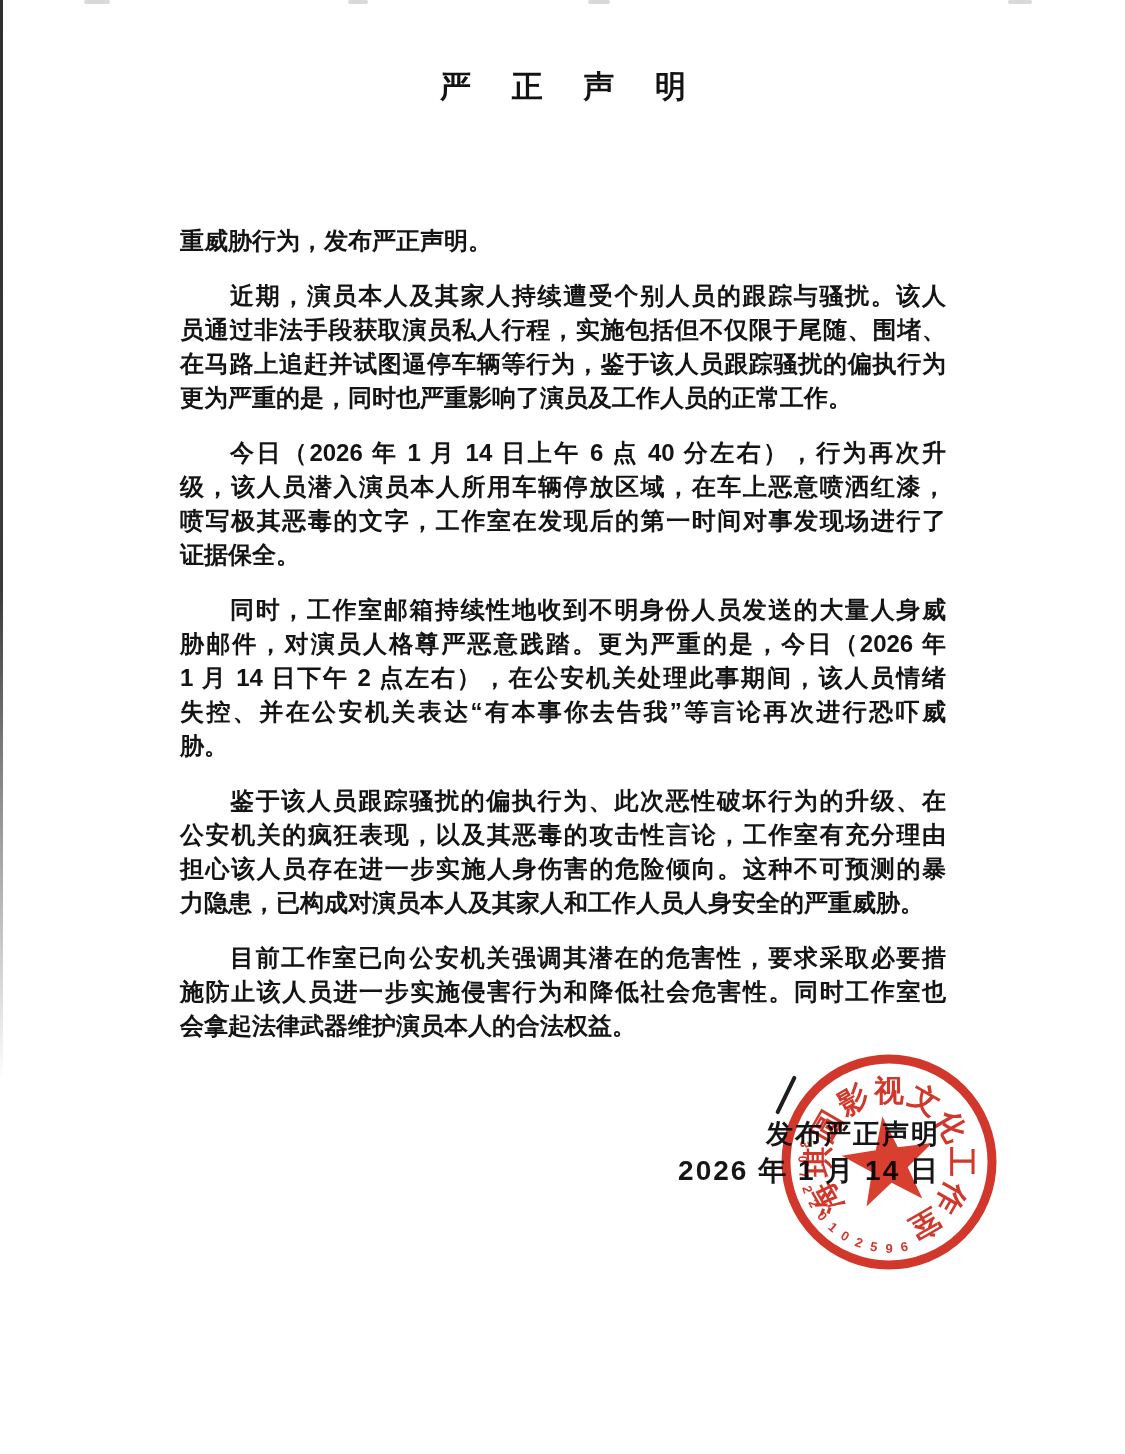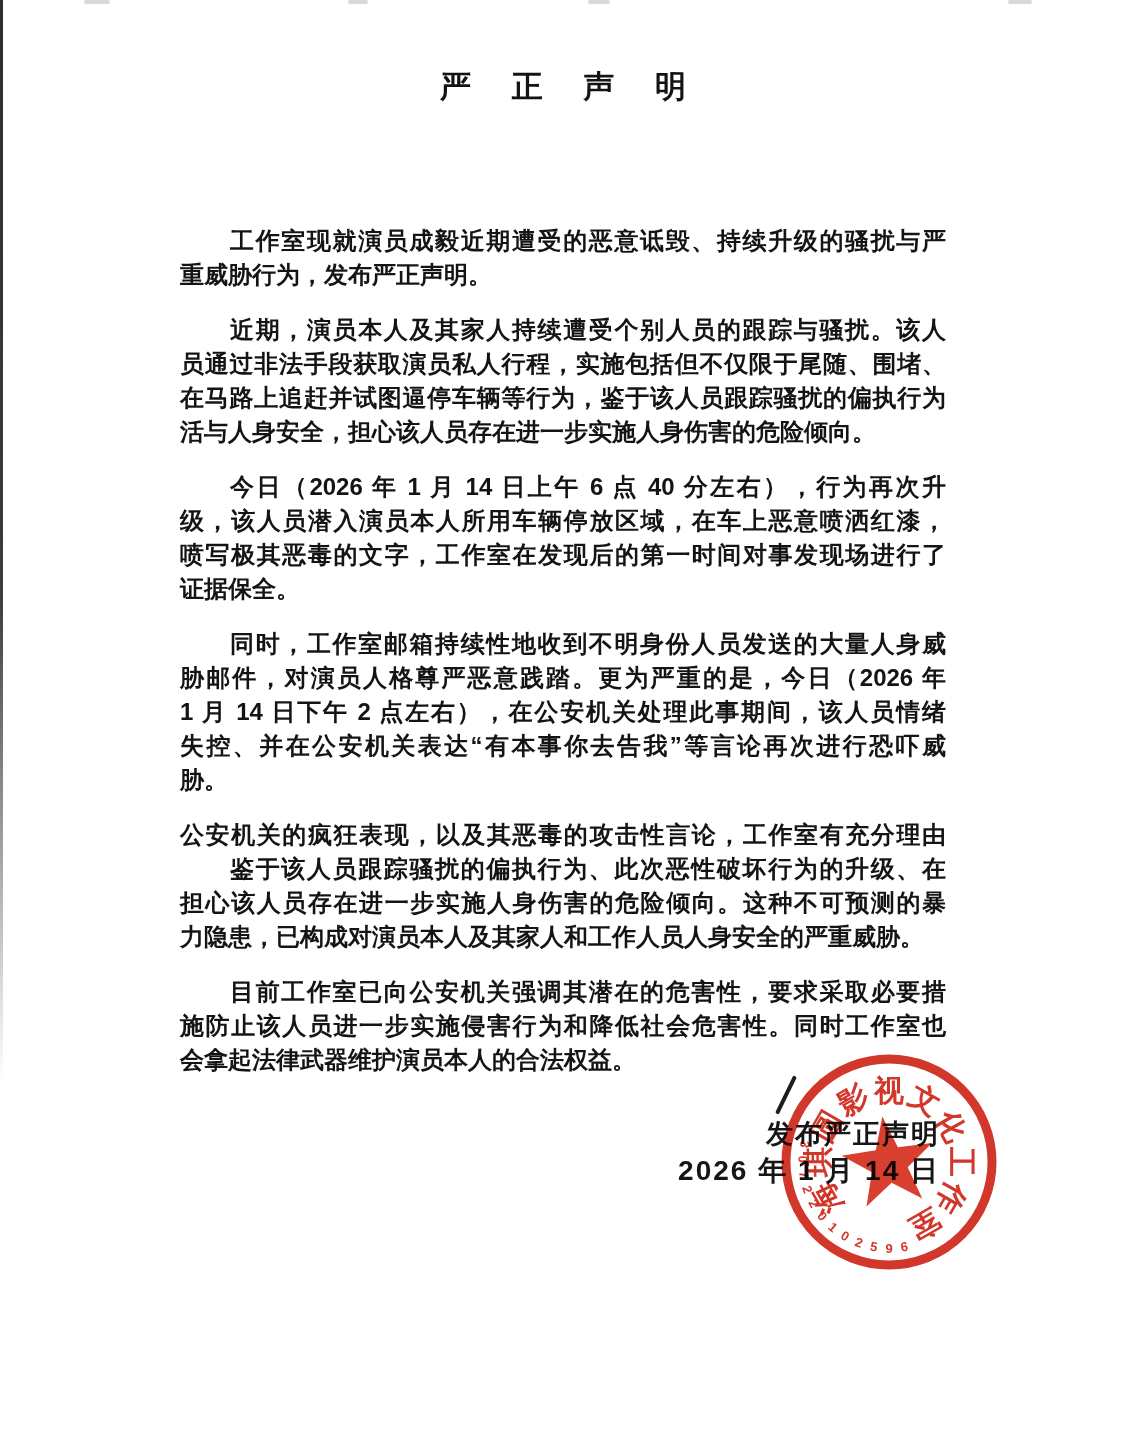--- a/index.html
+++ b/index.html
@@ -80,7 +80,6 @@
 
   <div class="body-text" id="body-text">
       <div class="para">
-        <div class="line first">工作室现就演员成毅近期遭受的恶意诋毁、持续升级的骚扰与严</div>
         <div class="line last">重威胁行为，发布严正声明。</div>
       </div>
       <div class="para">

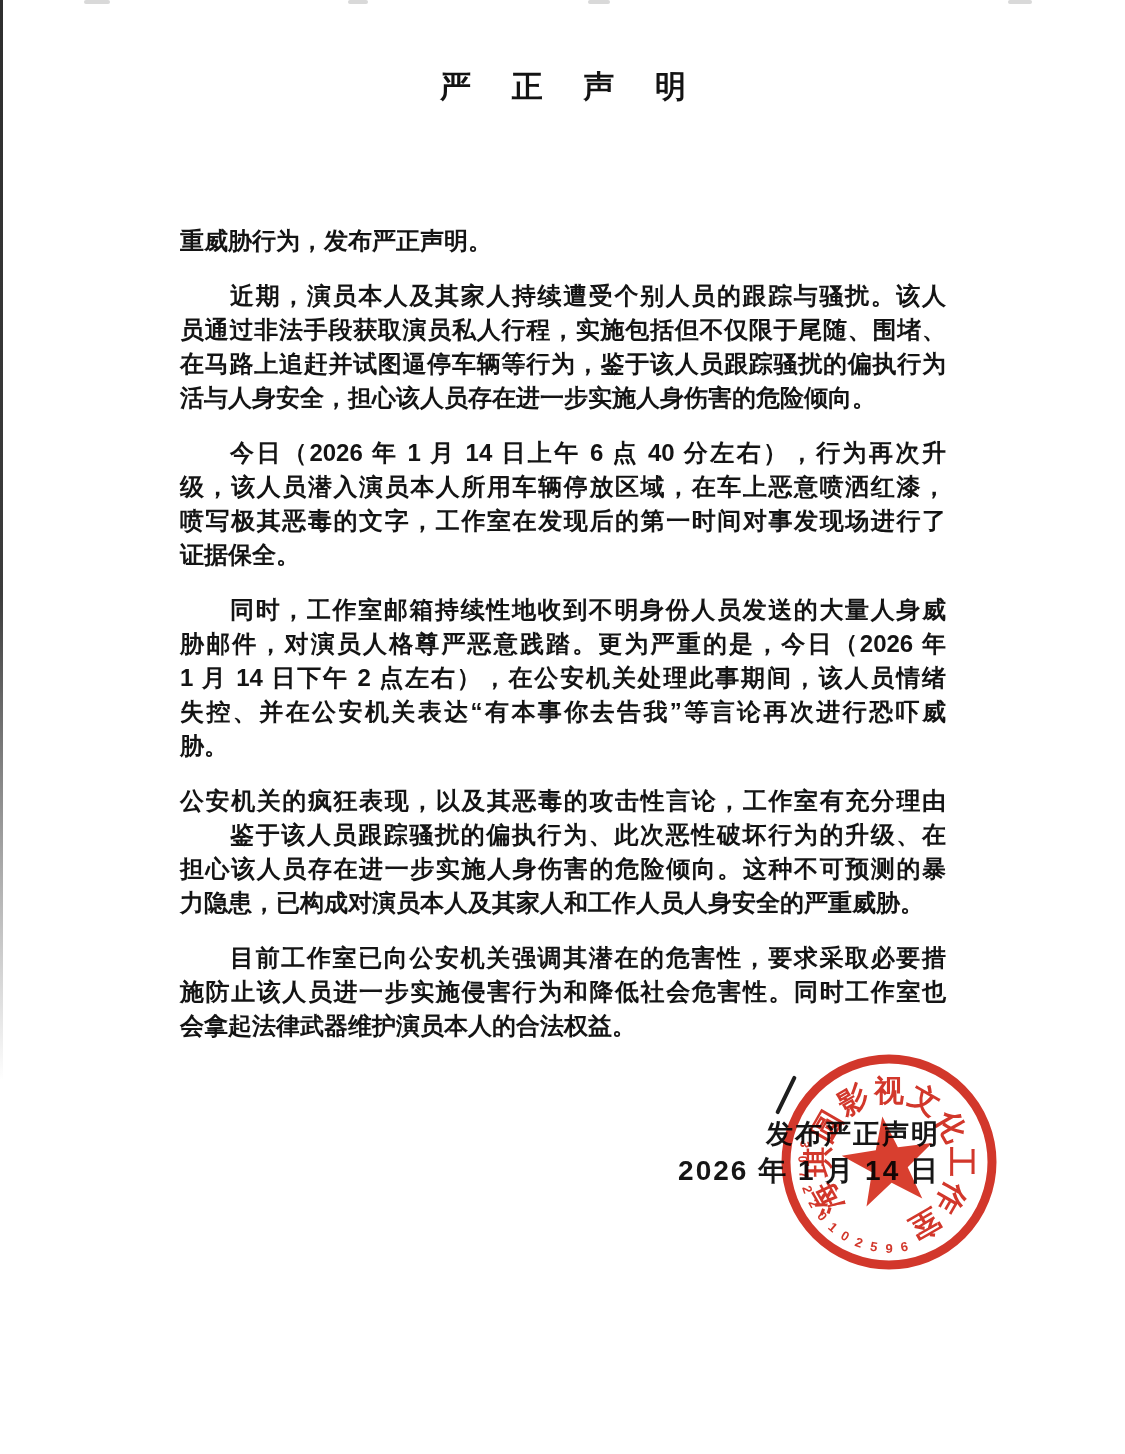--- a/index.html
+++ b/index.html
@@ -86,7 +86,7 @@
         <div class="line first">近期，演员本人及其家人持续遭受个别人员的跟踪与骚扰。该人</div>
         <div class="line">员通过非法手段获取演员私人行程，实施包括但不仅限于尾随、围堵、</div>
         <div class="line">在马路上追赶并试图逼停车辆等行为，鉴于该人员跟踪骚扰的偏执行为</div>
-        <div class="line last">活与人身安全，担心该人员存在进一步实施人身伤害的危险倾向。</div>
+        <div class="line last">更为严重的是，同时也严重影响了演员及工作人员的正常工作。</div>
       </div>
       <div class="para">
         <div class="line first">今日（2026 年 1 月 14 日上午 6 点 40 分左右），行为再次升</div>

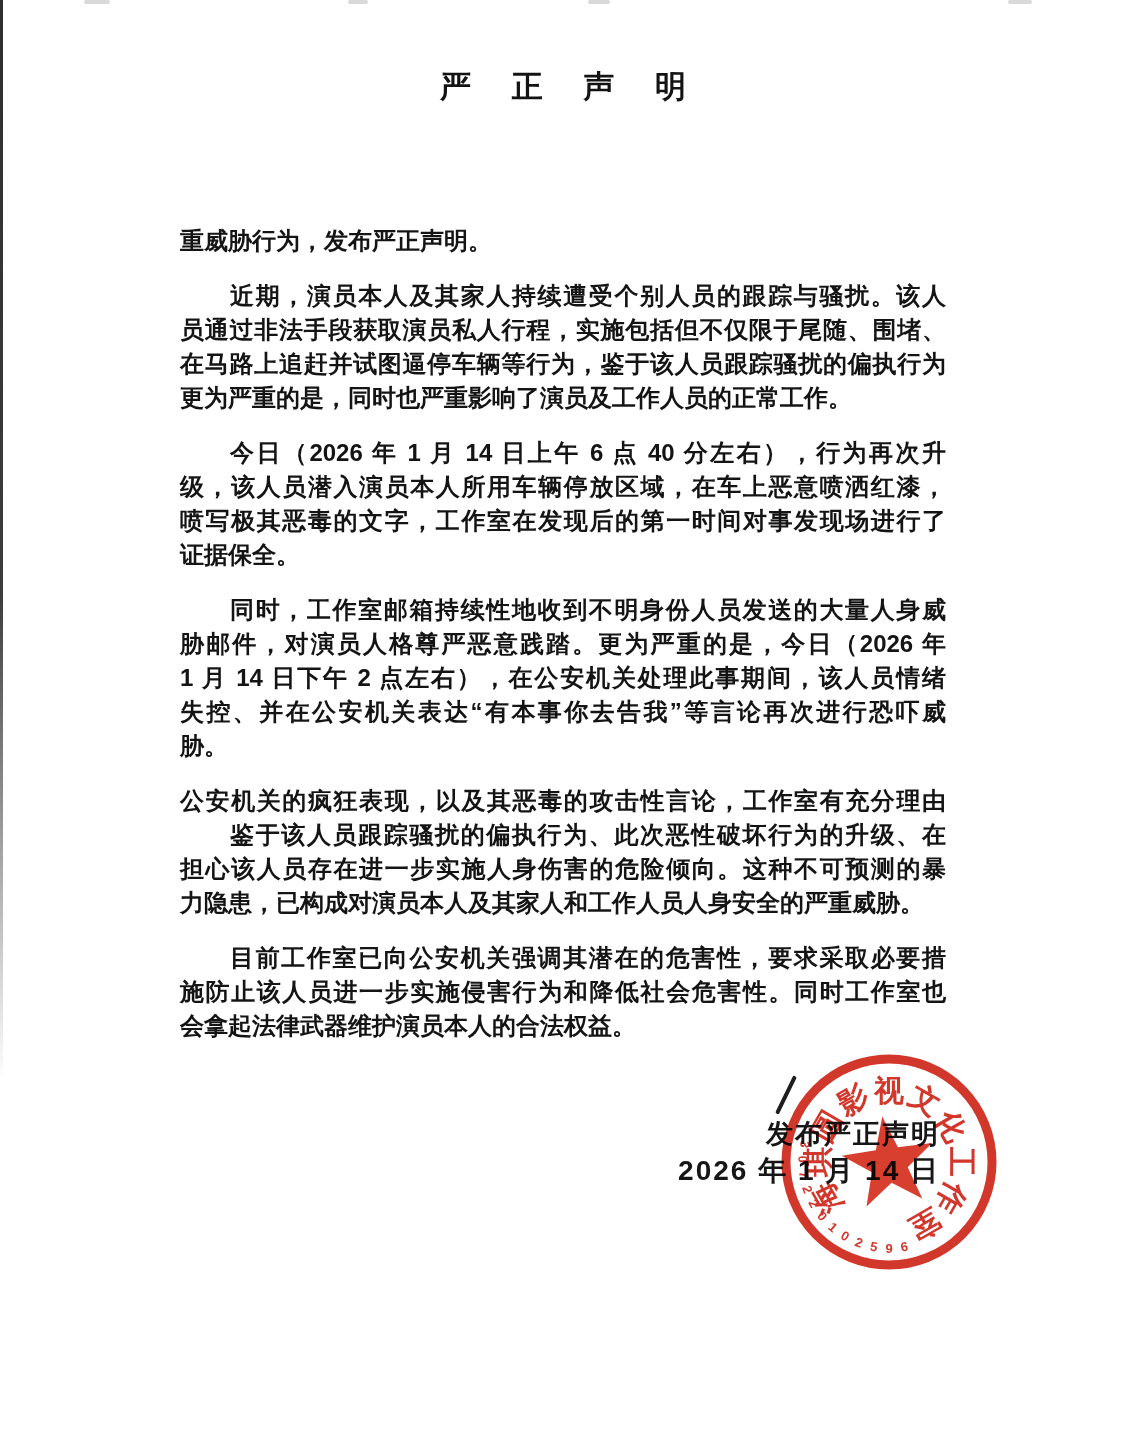--- a/index.html
+++ b/index.html
@@ -102,8 +102,8 @@
         <div class="line last">胁。</div>
       </div>
       <div class="para">
+        <div class="line first">鉴于该人员跟踪骚扰的偏执行为、此次恶性破坏行为的升级、在</div>
         <div class="line">公安机关的疯狂表现，以及其恶毒的攻击性言论，工作室有充分理由</div>
-        <div class="line first">鉴于该人员跟踪骚扰的偏执行为、此次恶性破坏行为的升级、在</div>
         <div class="line">担心该人员存在进一步实施人身伤害的危险倾向。这种不可预测的暴</div>
         <div class="line last">力隐患，已构成对演员本人及其家人和工作人员人身安全的严重威胁。</div>
       </div>

